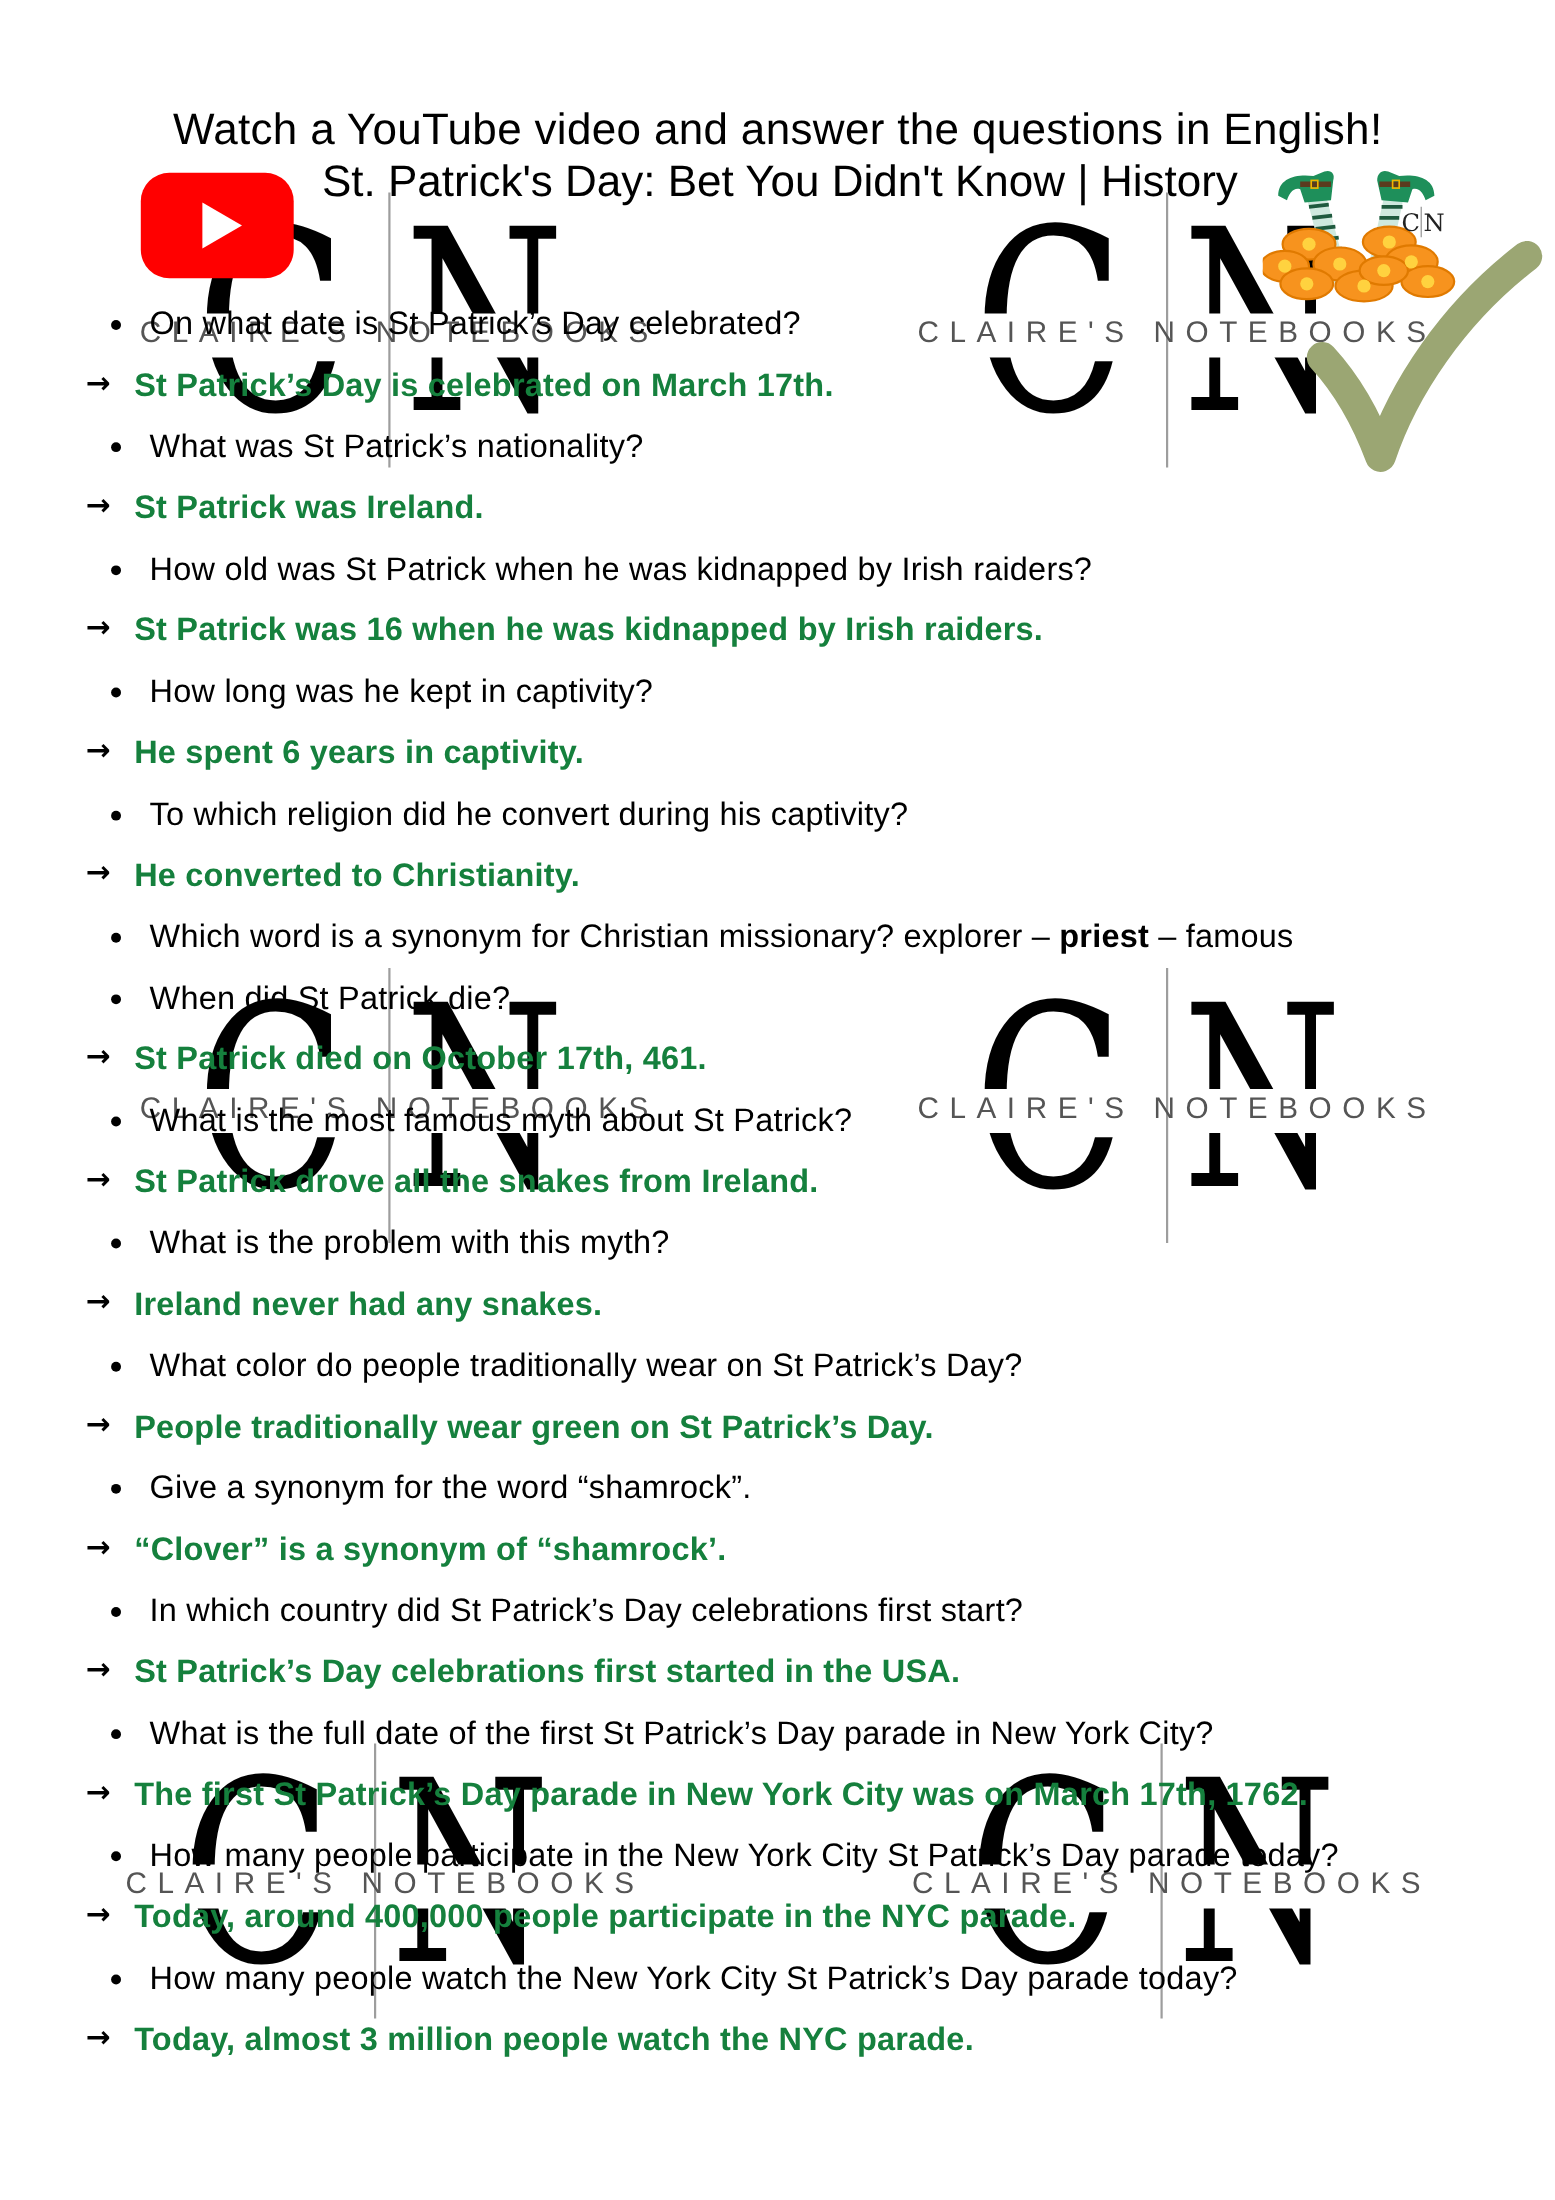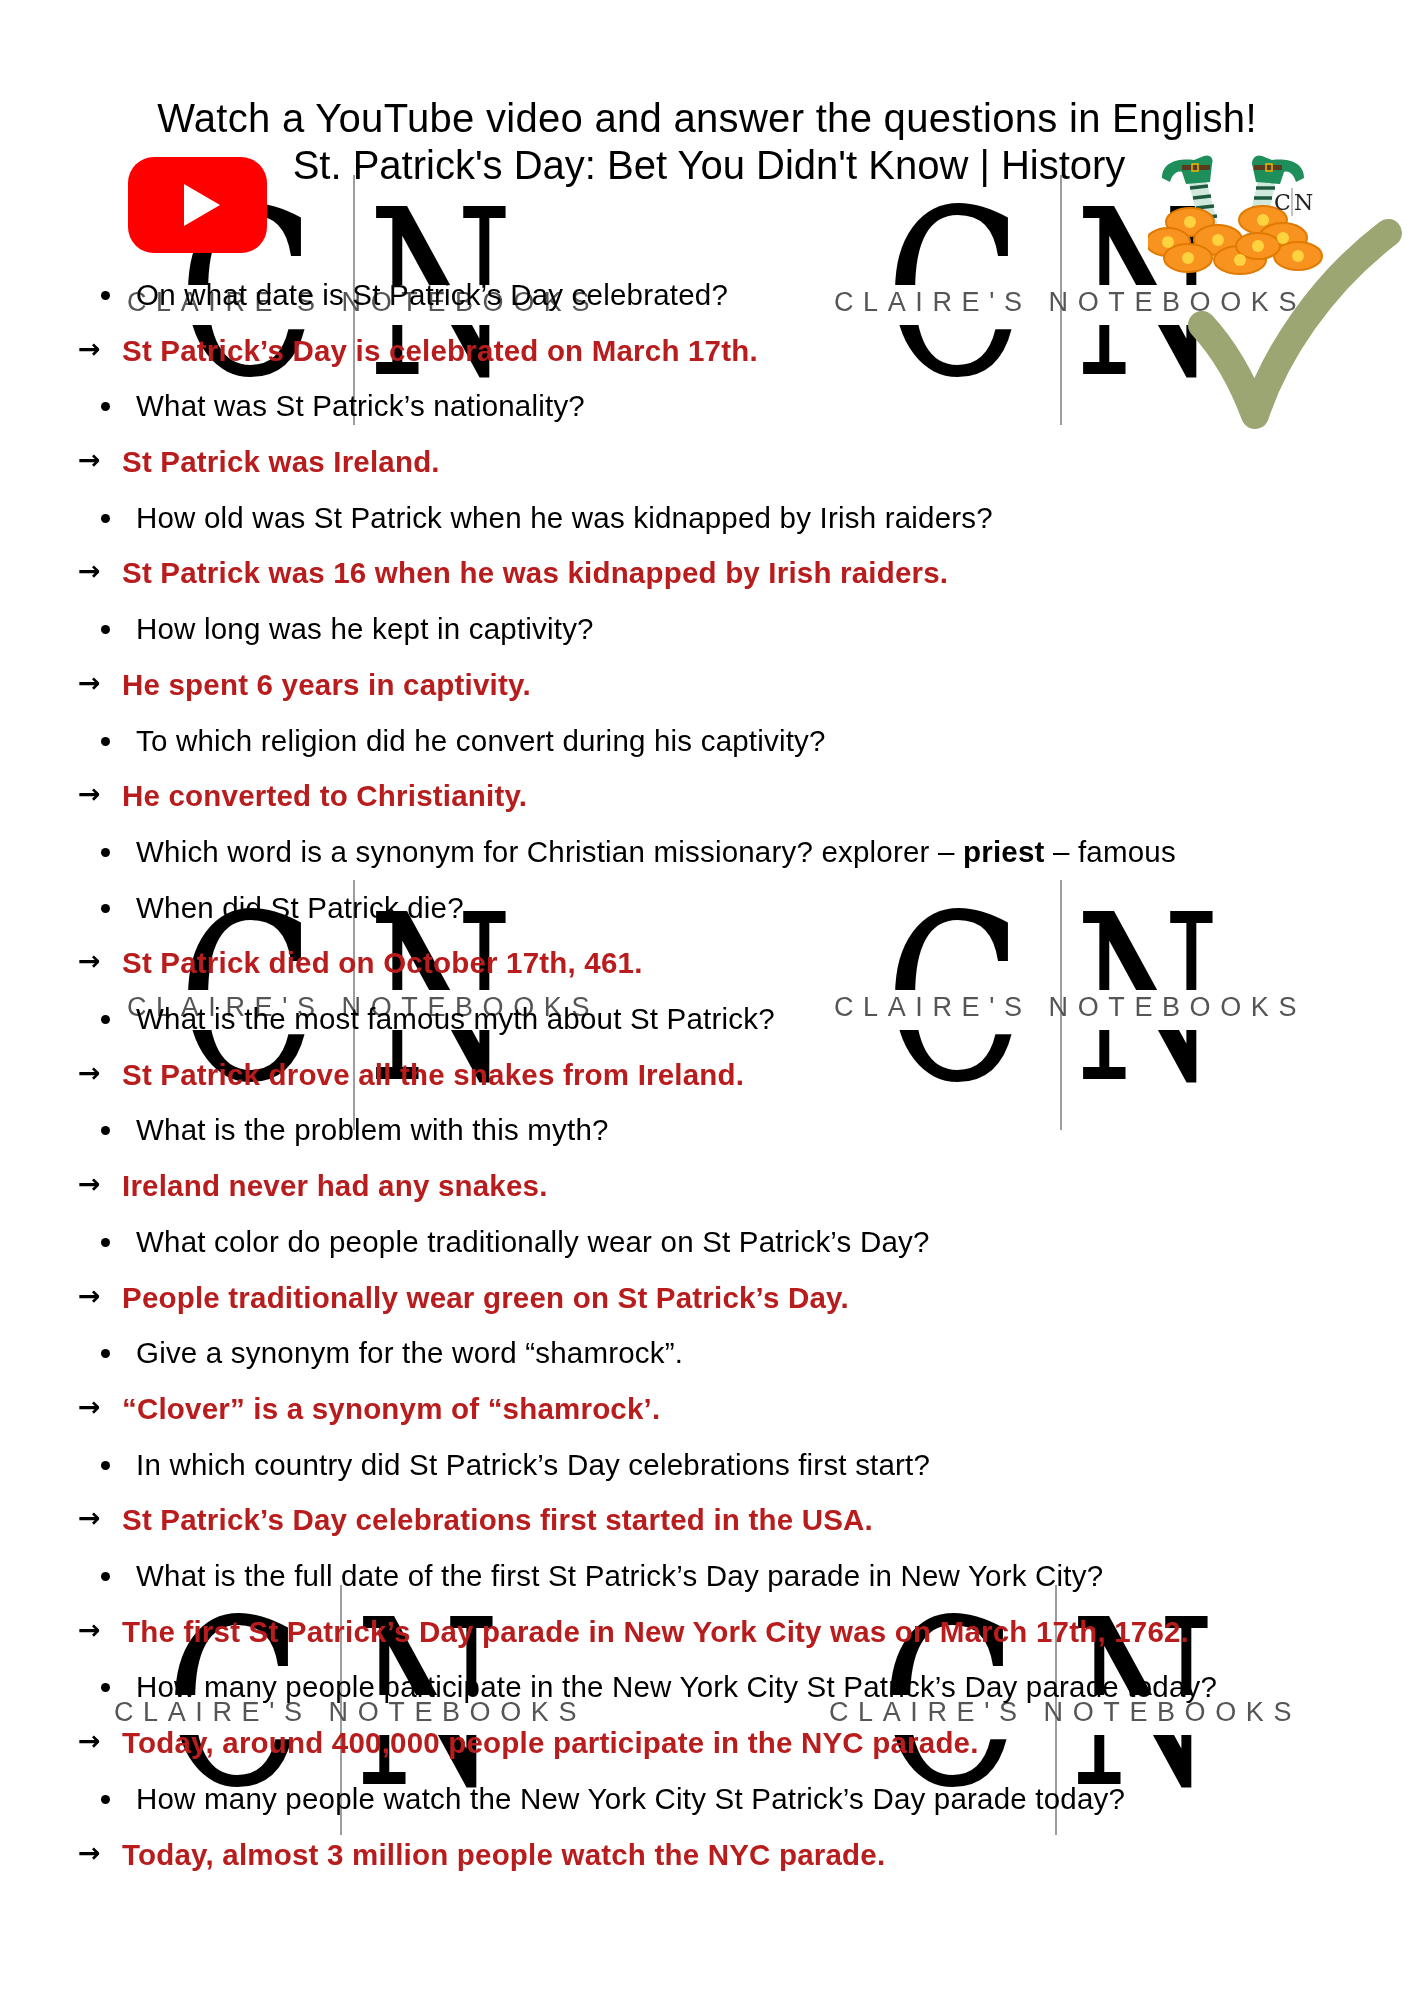--- a/index.html
+++ b/index.html
@@ -38,7 +38,7 @@
   .q .txt { position: absolute; left: 136px; top: -2px; font-family: "Liberation Sans", sans-serif; font-size: 29.5px; font-weight: normal; color: #000; letter-spacing: 0.2px; }
   .q .txt b { font-weight: bold; }
   .a .arrow { position: absolute; left: 78px; top: -3px; font-family: "DejaVu Sans", sans-serif; font-size: 27px; font-weight: bold; color: #000; }
-  .a .txt { position: absolute; left: 122px; top: -2px; font-family: "Liberation Sans", sans-serif; font-size: 29.5px; font-weight: bold; color: #b91c1c; letter-spacing: 0.2px; }
+  .a .txt { position: absolute; left: 122px; top: -2px; font-family: "Liberation Sans", sans-serif; font-size: 29.5px; font-weight: bold; color: #15803d; letter-spacing: 0.2px; }
 </style>
 </head>
 <body>

